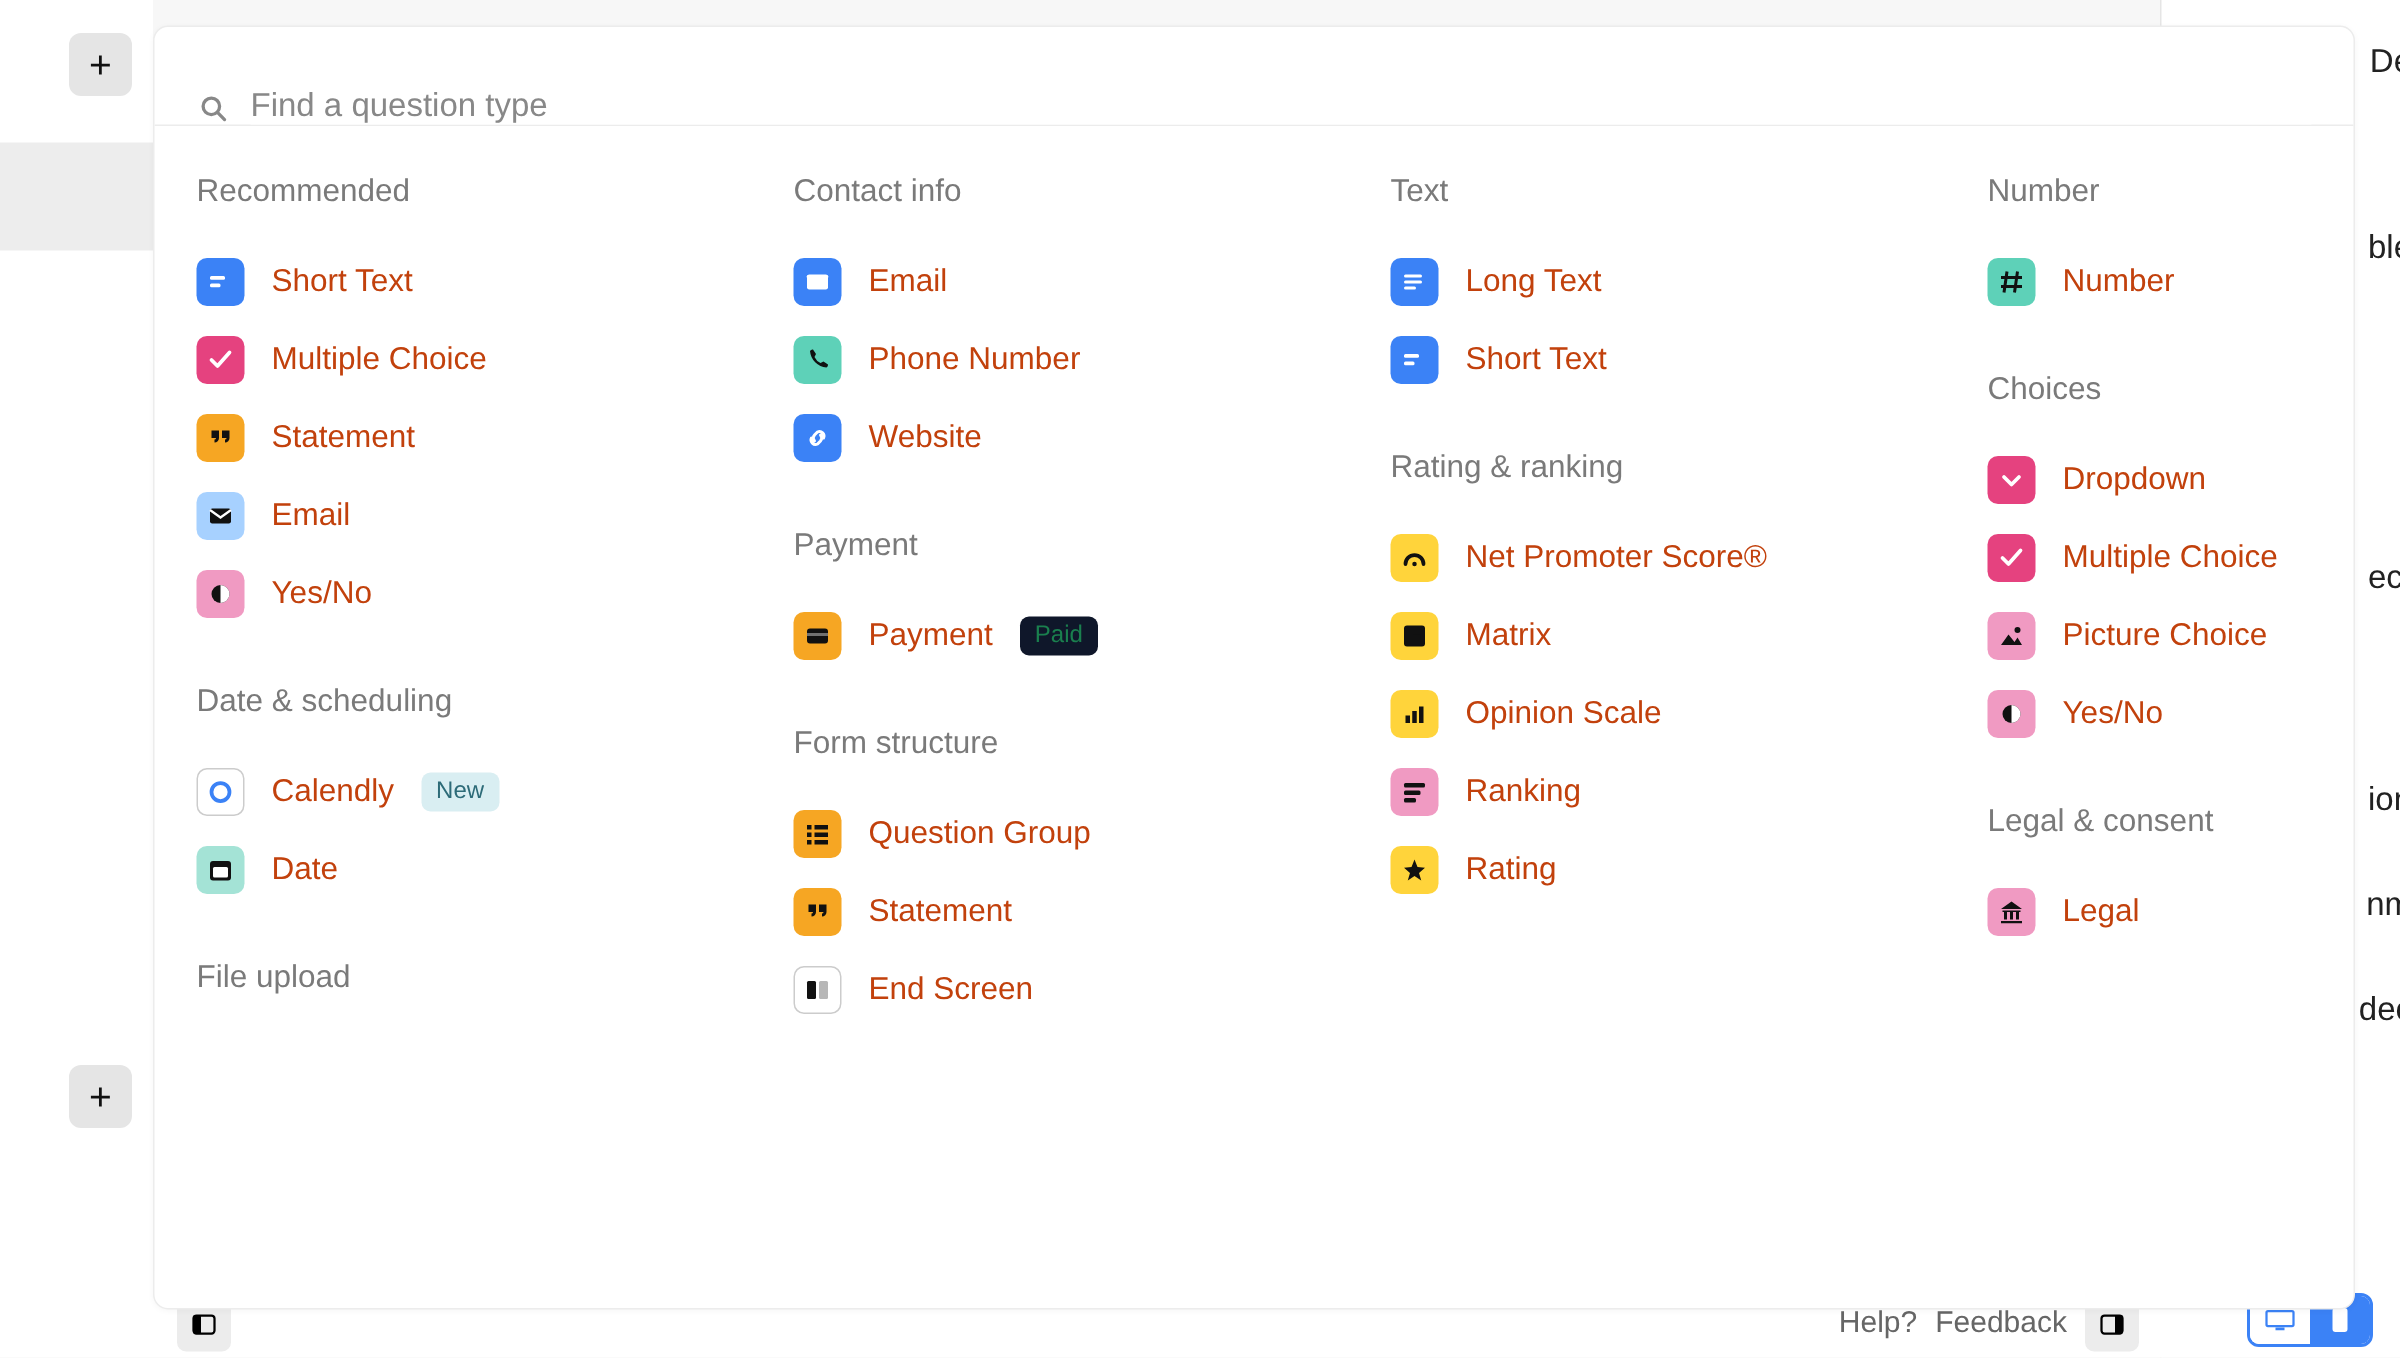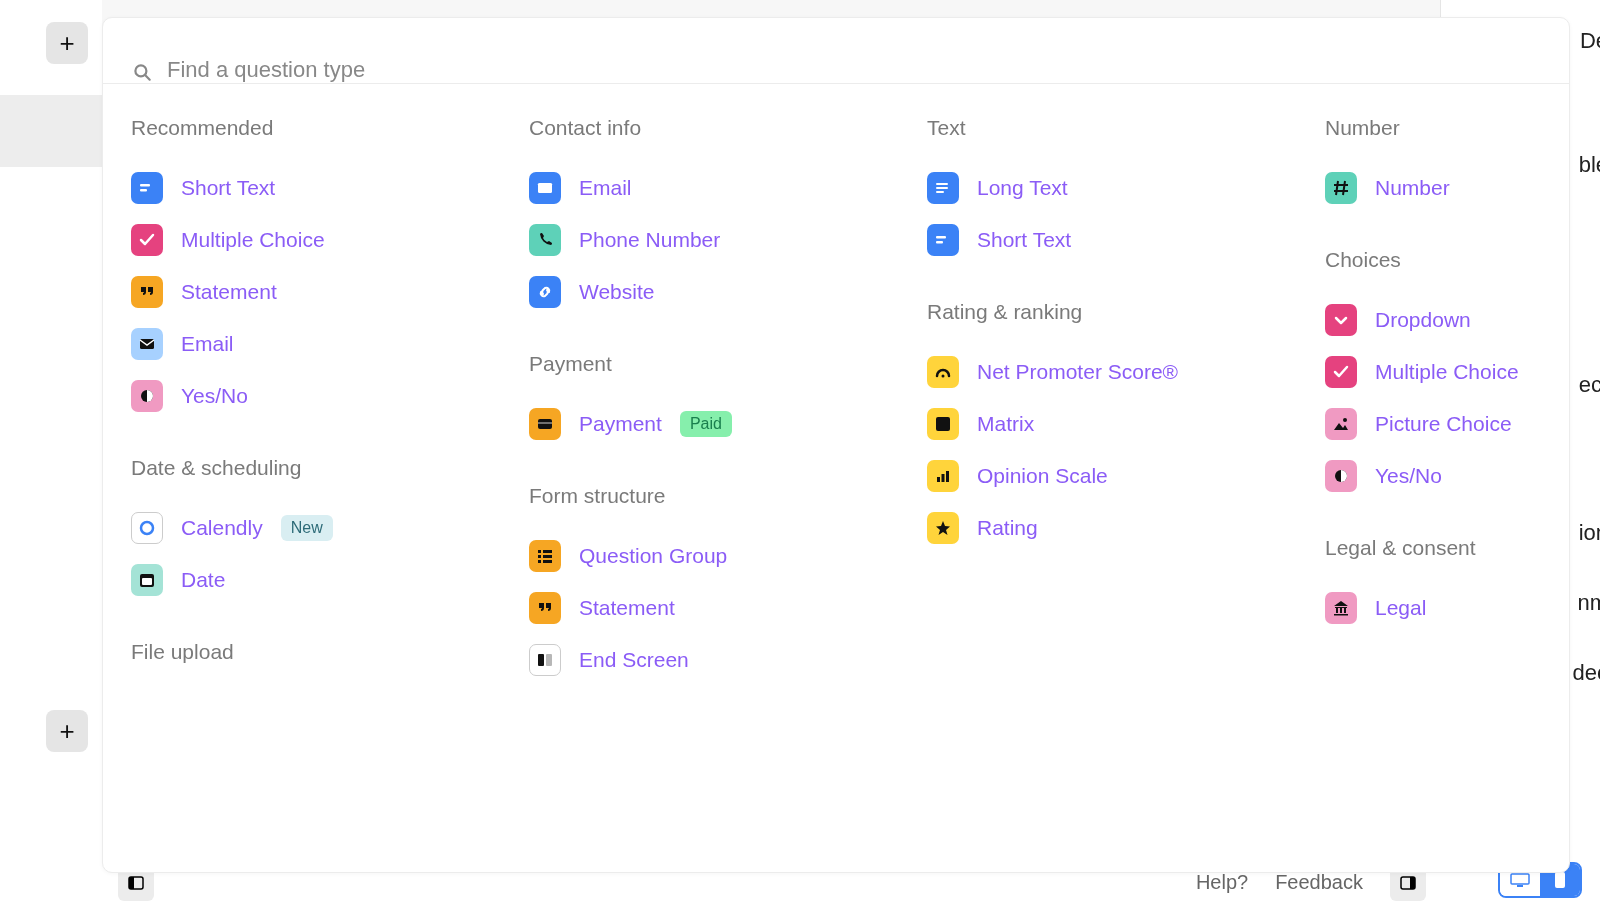--- a/index.html
+++ b/index.html
@@ -119,7 +119,7 @@
   }
   .item-label {
     font-size: 21px;
-    color: #8b5cf6;
+    color: #c2410c;
   }
   
   .ic {

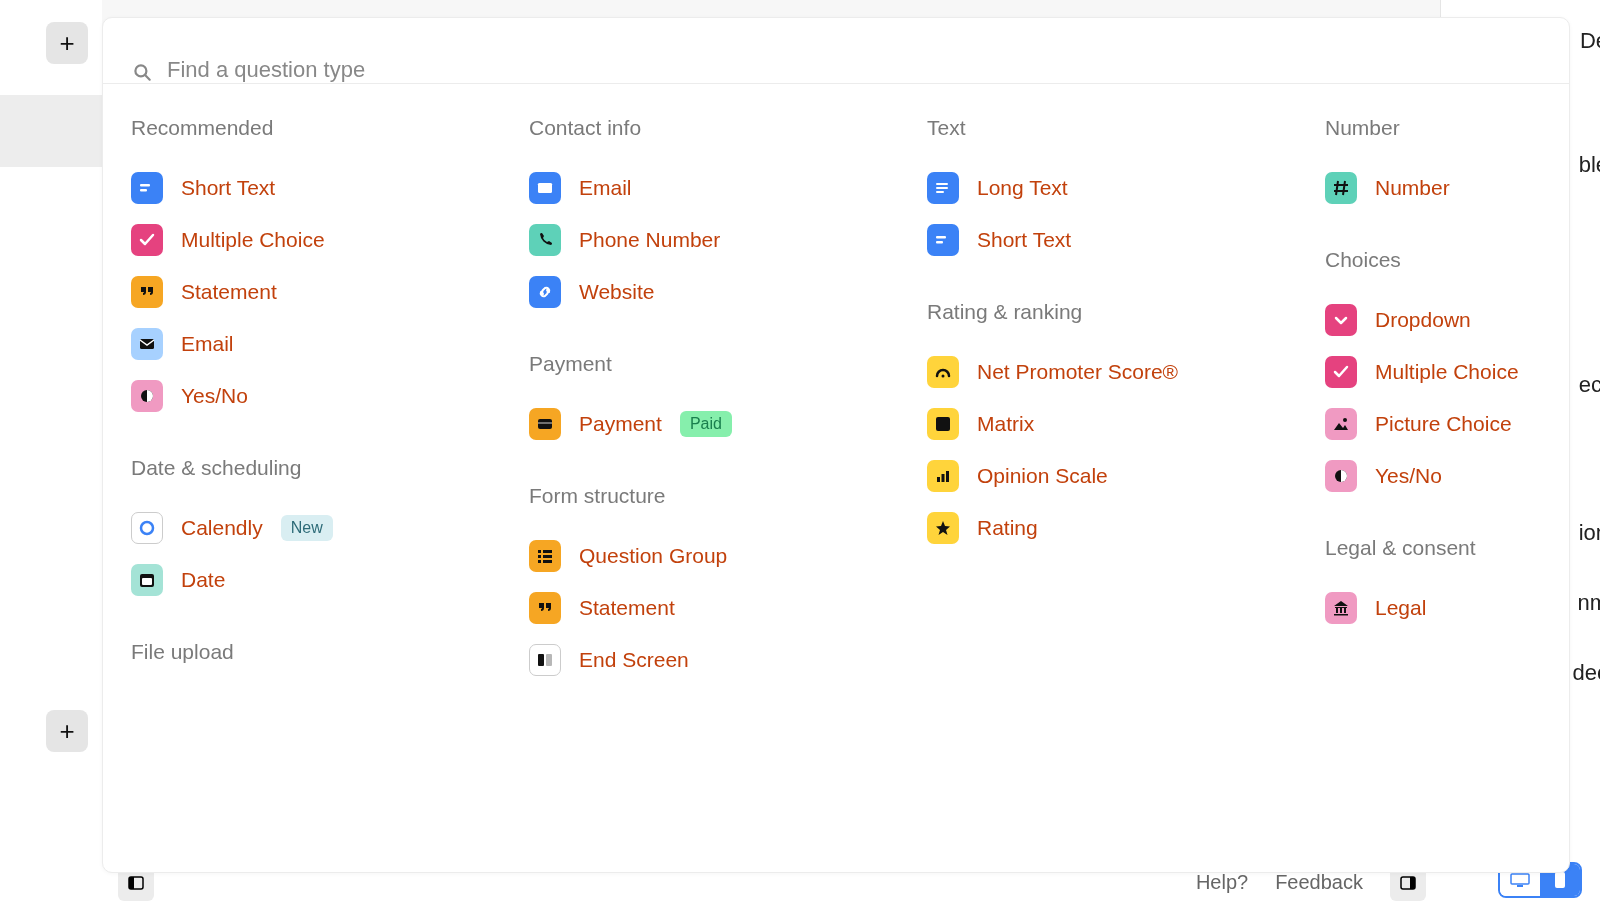--- a/index.html
+++ b/index.html
@@ -137,7 +137,7 @@
     border-radius: 6px;
     font-weight: 500;
   }
-  .badge-paid { background: #86efac; color: #1a7f4e; }
+  .badge-paid { background: #0f172a; color: #1a7f4e; }
   .badge-new  { background: #d9eef2; color: #2d6b78; }
   
   

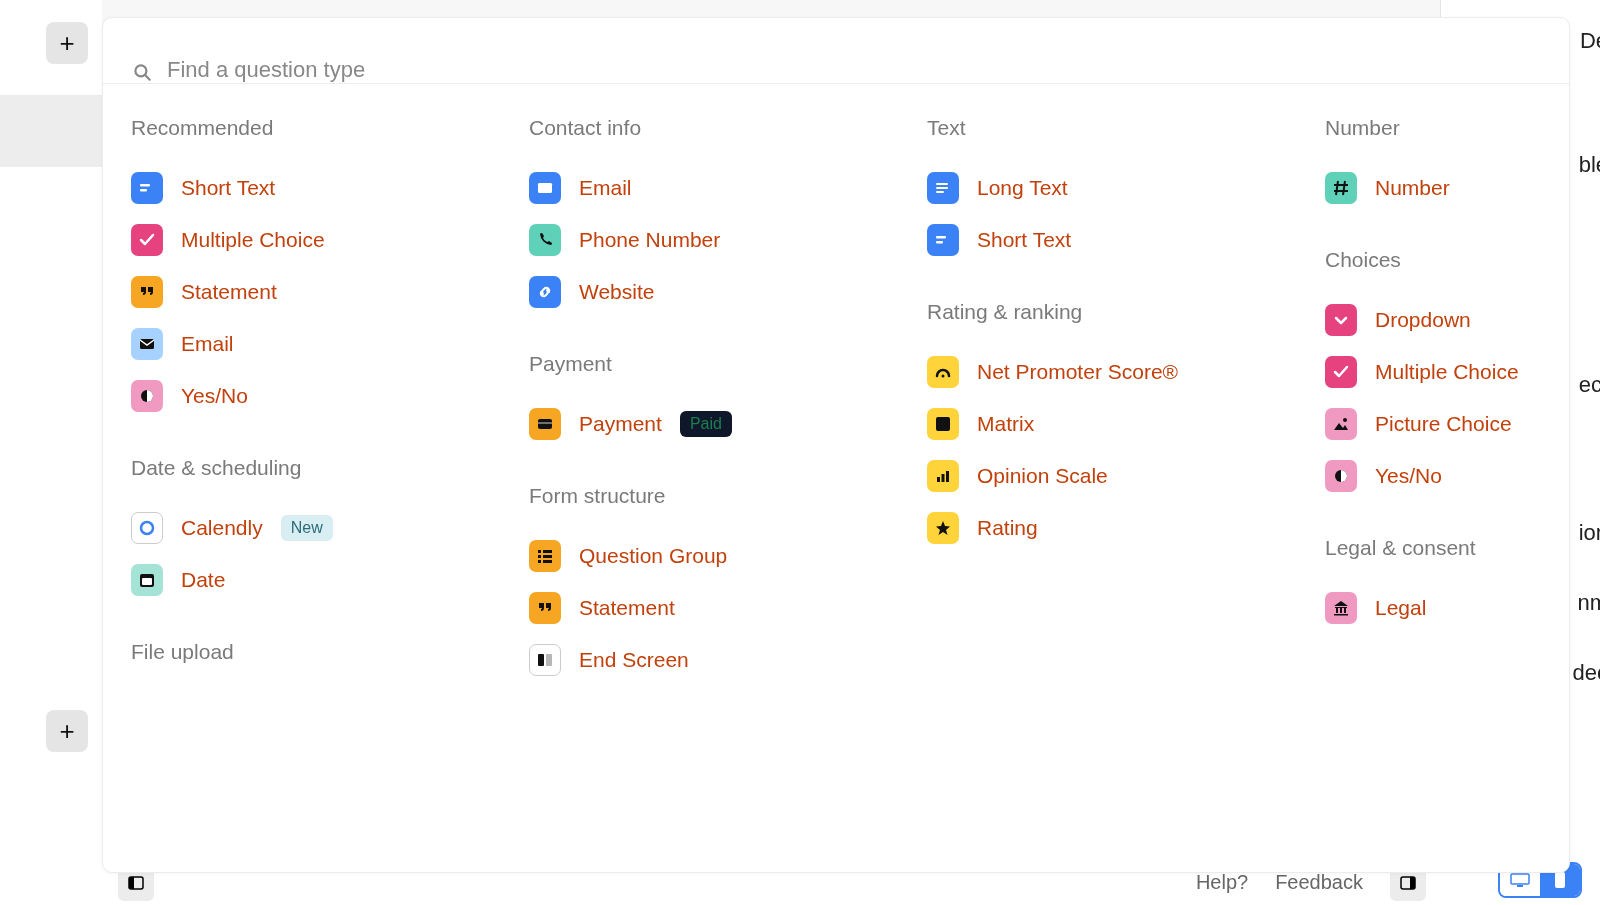--- a/index.html
+++ b/index.html
@@ -534,6 +534,14 @@
                 <span class="item-label">Opinion Scale</span>
               </div>
               <div class="item">
+                <span class="ic bg-ltpink">
+                  <svg width="20" height="20" viewBox="0 0 20 20">
+                    <use href="#i-rank"></use>
+                  </svg>
+                </span>
+                <span class="item-label">Ranking</span>
+              </div>
+              <div class="item">
                 <span class="ic bg-yellow">
                   <svg width="20" height="20" viewBox="0 0 20 20">
                     <use href="#i-star"></use>

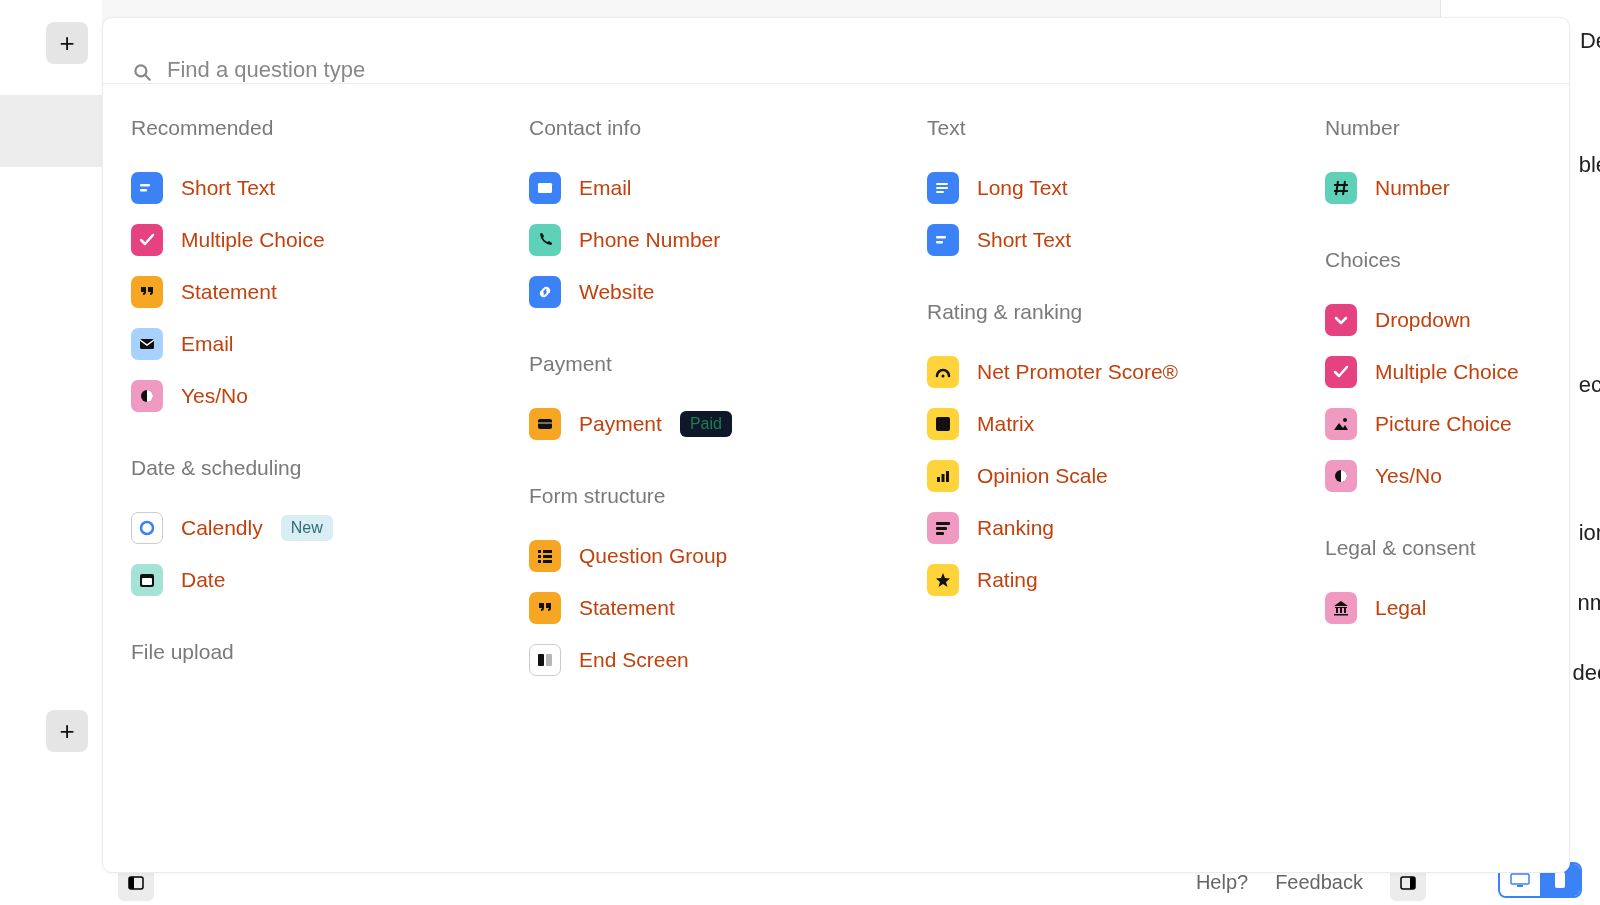--- a/index.html
+++ b/index.html
@@ -162,7 +162,7 @@
     display: flex;
     align-items: center;
     padding: 0 16px;
-    gap: 27px;
+    gap: 12px;
   }
   .bb-left, .bb-right {
     width: 36px; height: 36px;

